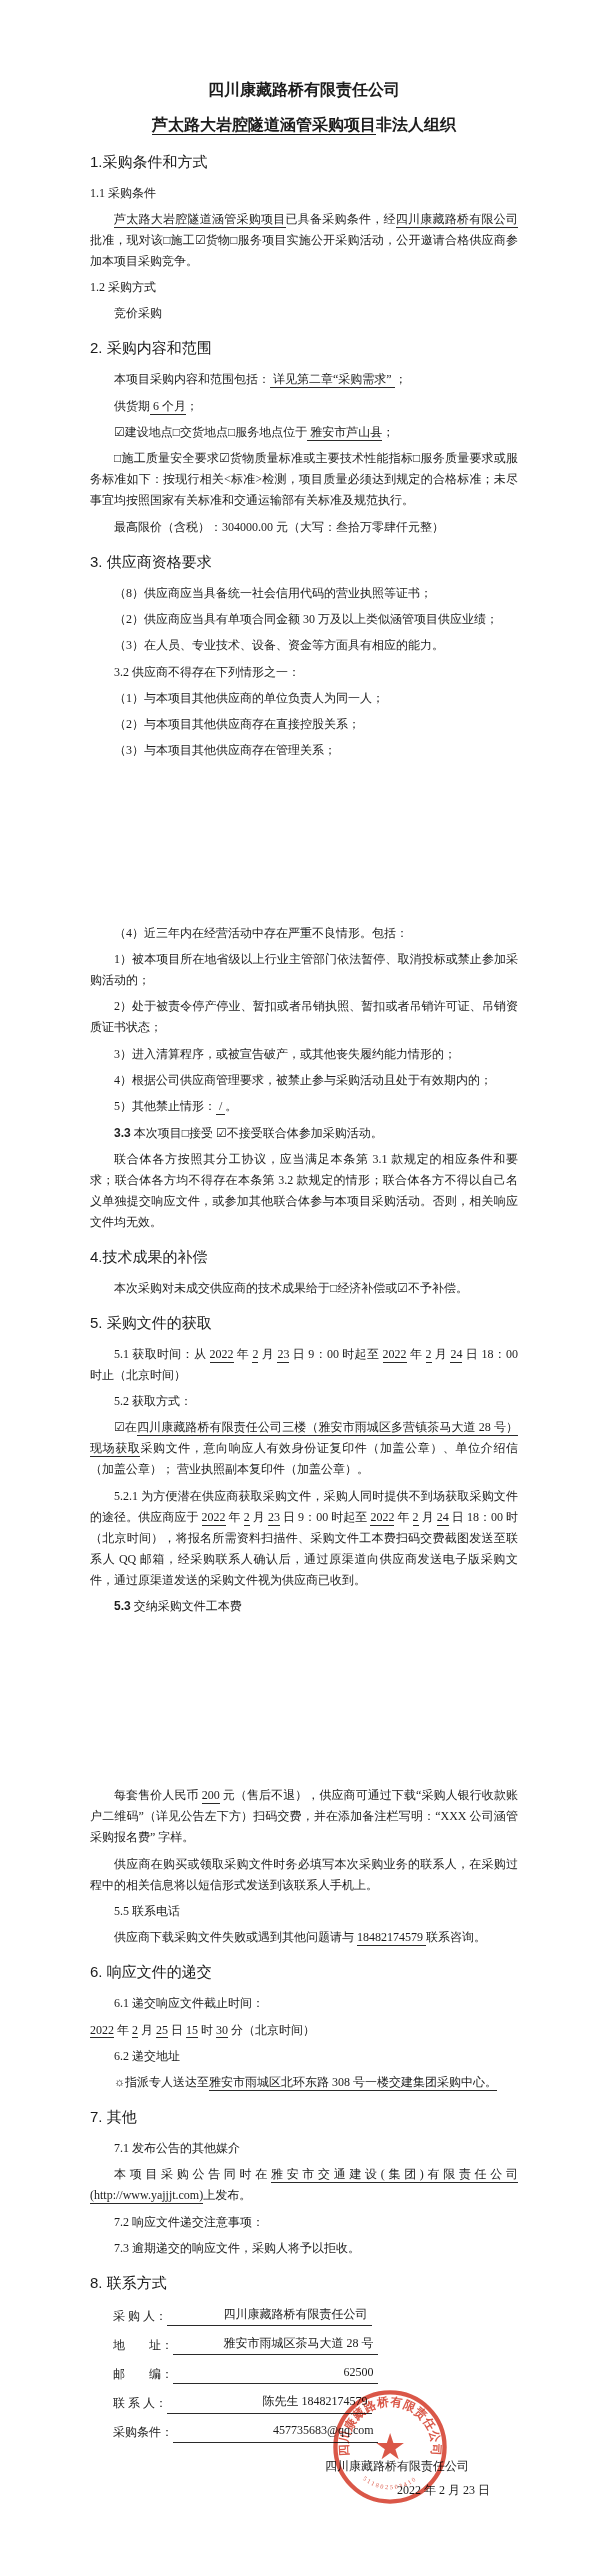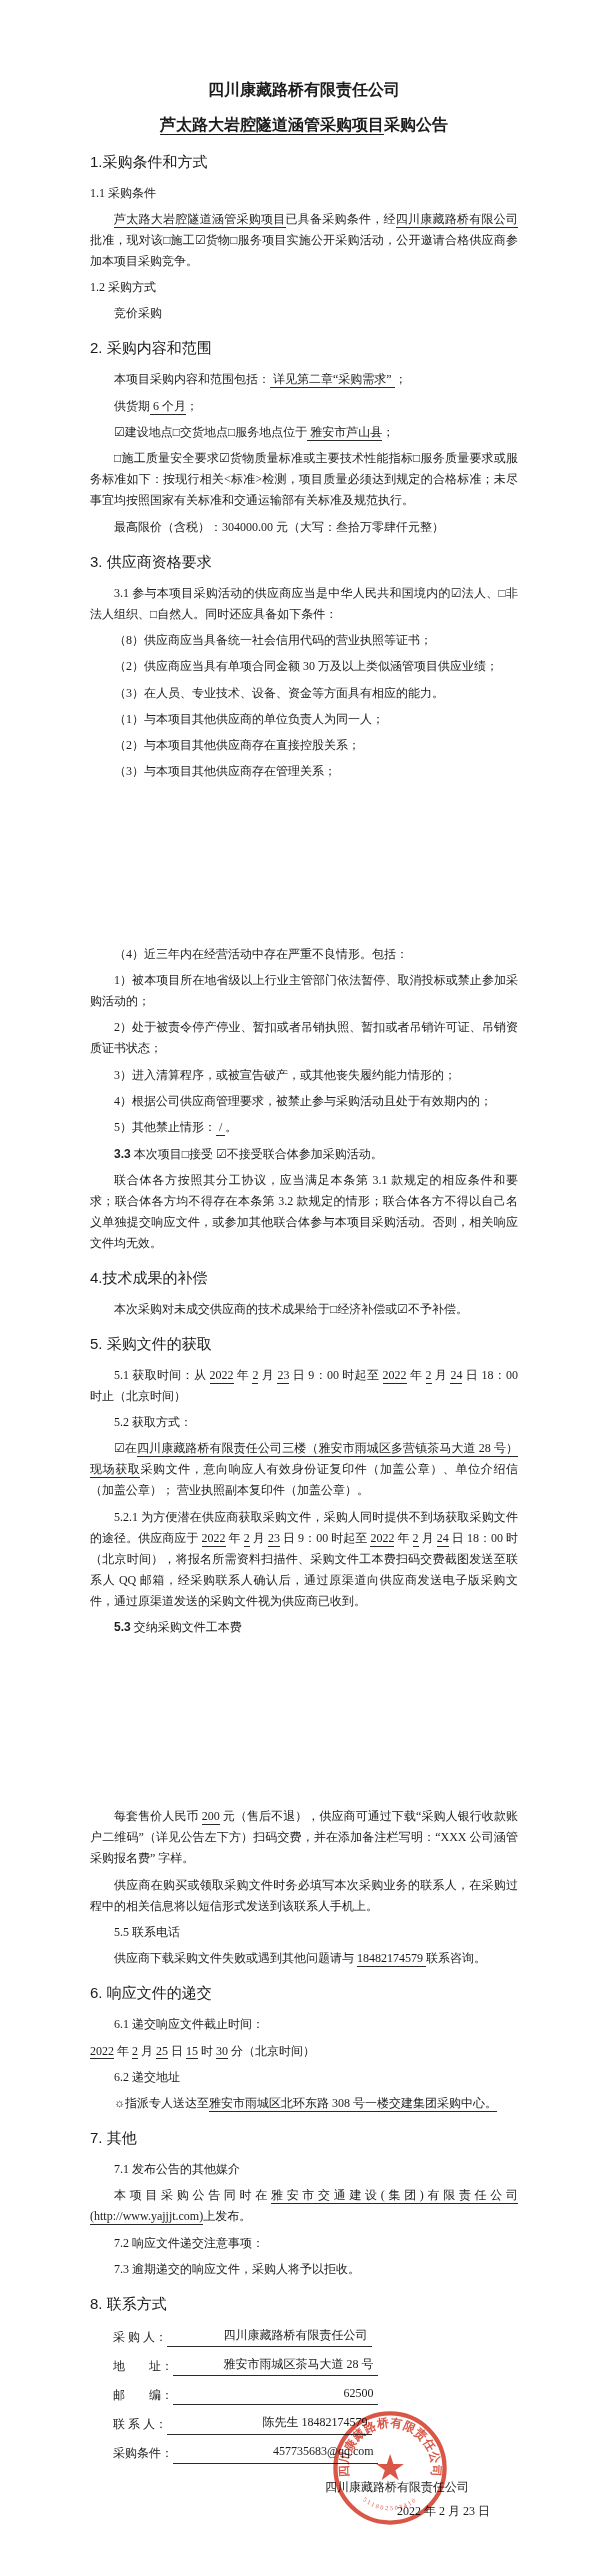--- a/index.html
+++ b/index.html
@@ -49,7 +49,7 @@
     <div class="doc-title">四川康藏路桥有限责任公司</div>
 
     <div class="doc-title">
-      <span class="t-underline">芦太路大岩腔隧道涵管采购项目</span><span>采购公告</span>
+      <span class="t-underline">芦太路大岩腔隧道涵管采购项目</span><span>非法人组织</span>
     </div>
 
     <div id="doc-blocks">

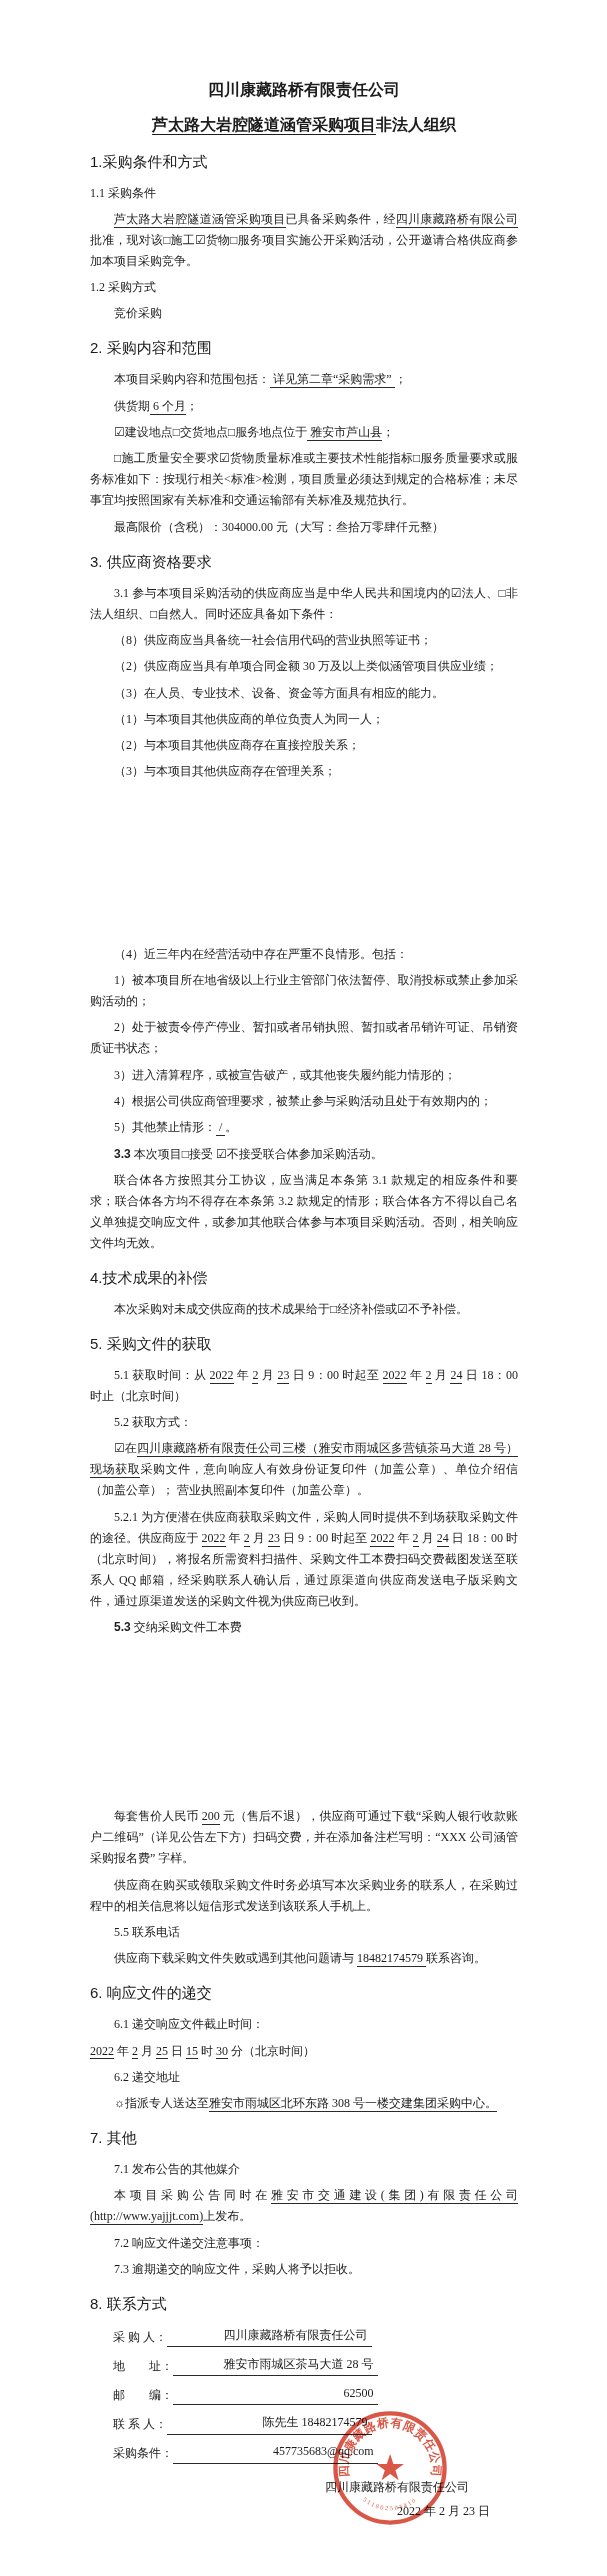--- a/index.html
+++ b/index.html
@@ -65,7 +65,6 @@
         <div class="para indent">□施工质量安全要求☑货物质量标准或主要技术性能指标□服务质量要求或服务标准如下：按现行相关&lt;标准&gt;检测，项目质量必须达到规定的合格标准；未尽事宜均按照国家有关标准和交通运输部有关标准及规范执行。</div>
         <div class="para indent">最高限价（含税）：304000.00 元（大写：叁拾万零肆仟元整）</div>
         <div class="h-sec">3. 供应商资格要求</div>
-        <div class="para indent">3.1 参与本项目采购活动的供应商应当是中华人民共和国境内的☑法人、□非法人组织、□自然人。同时还应具备如下条件：</div>
         <div class="para indent">（8）供应商应当具备统一社会信用代码的营业执照等证书；</div>
         <div class="para indent">（2）供应商应当具有单项合同金额 30 万及以上类似涵管项目供应业绩；</div>
         <div class="para indent">（3）在人员、专业技术、设备、资金等方面具有相应的能力。</div>

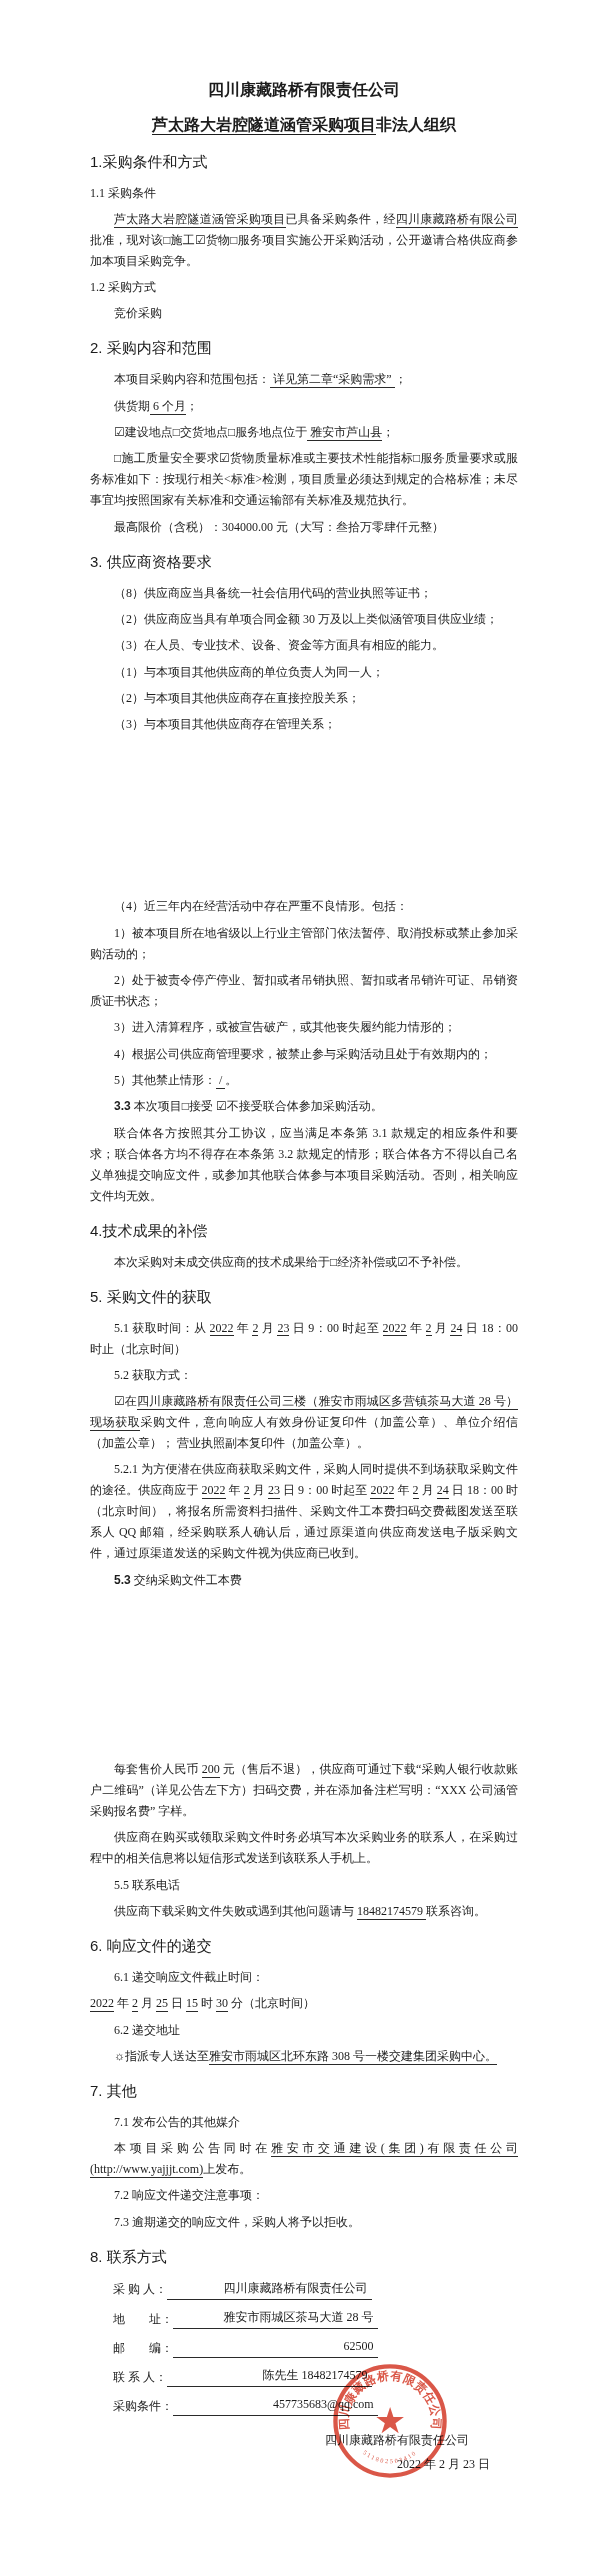--- a/index.html
+++ b/index.html
@@ -68,6 +68,7 @@
         <div class="para indent">（8）供应商应当具备统一社会信用代码的营业执照等证书；</div>
         <div class="para indent">（2）供应商应当具有单项合同金额 30 万及以上类似涵管项目供应业绩；</div>
         <div class="para indent">（3）在人员、专业技术、设备、资金等方面具有相应的能力。</div>
+        <div class="para indent">3.2 供应商不得存在下列情形之一：</div>
         <div class="para indent">（1）与本项目其他供应商的单位负责人为同一人；</div>
         <div class="para indent">（2）与本项目其他供应商存在直接控股关系；</div>
         <div class="para indent">（3）与本项目其他供应商存在管理关系；</div>

